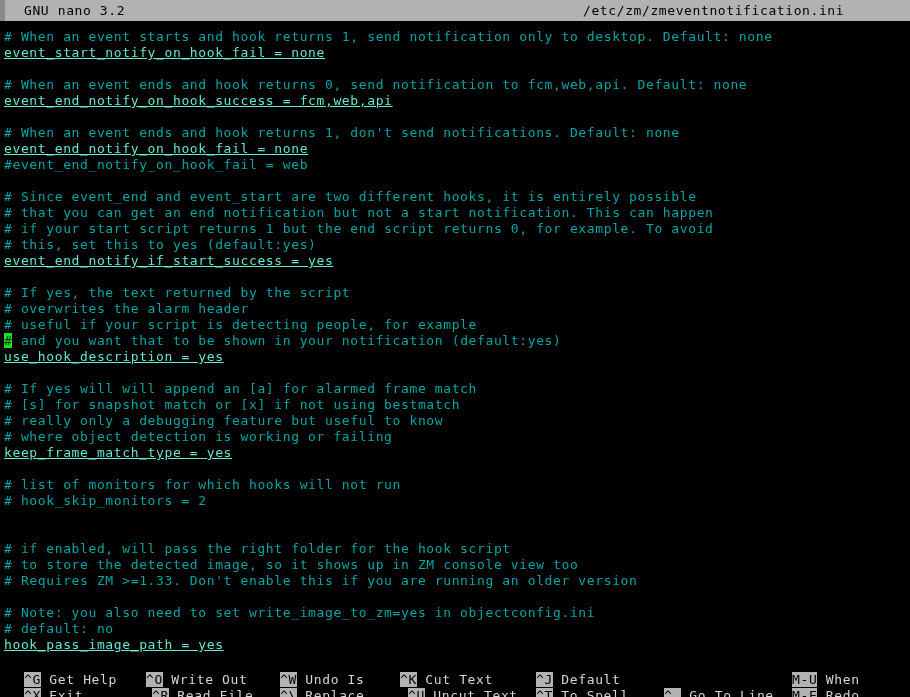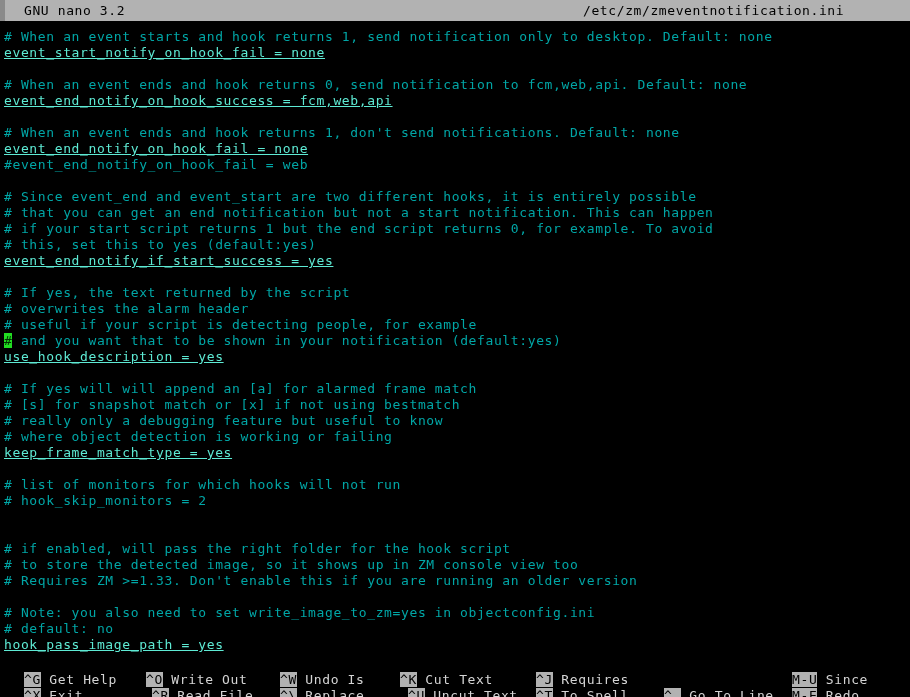--- a/index.html
+++ b/index.html
@@ -128,7 +128,7 @@
         <span class="sc" style="left: 122px;"><span class="key">^O</span><span class="lbl"> Write Out</span></span>
         <span class="sc" style="left: 256px;"><span class="key">^W</span><span class="lbl"> Undo Is</span></span>
         <span class="sc" style="left: 376px;"><span class="key">^K</span><span class="lbl"> Cut Text</span></span>
-        <span class="sc" style="left: 512px;"><span class="key">^J</span><span class="lbl"> Requires</span></span>
+        <span class="sc" style="left: 512px;"><span class="key">^J</span><span class="lbl"> Default</span></span>
         <span class="sc" style="left: 640px; margin-top: 46px;"><span class="key">^C</span><span class="lbl"> Cur Pos</span></span>
         <span class="sc" style="left: 768px;"><span class="key">M-U</span><span class="lbl"> Since</span></span>
         <span class="sc" style="left: 896px;"><span class="key">M-</span><span class="lbl"></span></span>

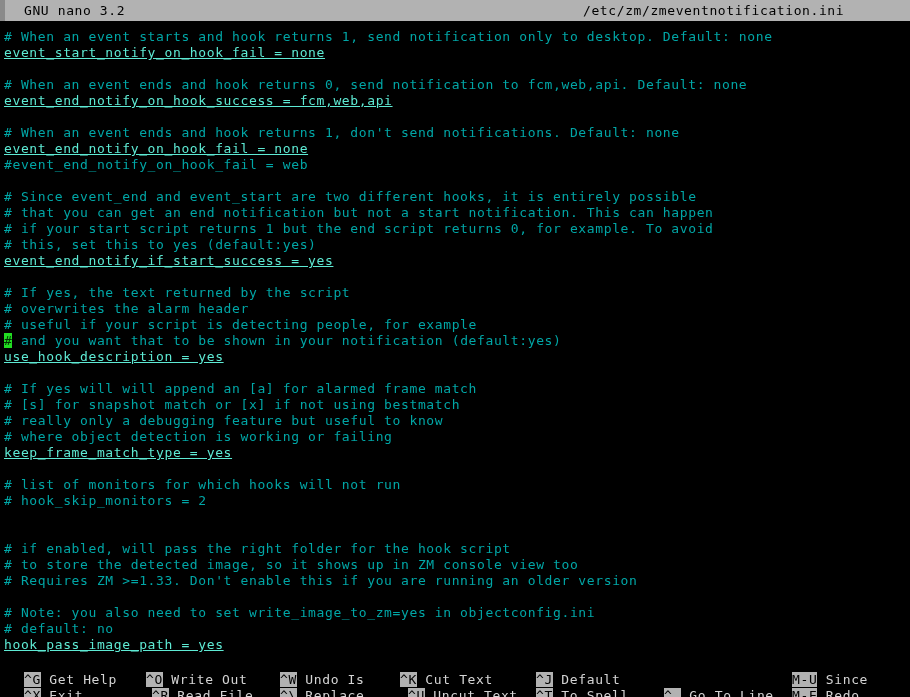--- a/index.html
+++ b/index.html
@@ -130,7 +130,7 @@
         <span class="sc" style="left: 376px;"><span class="key">^K</span><span class="lbl"> Cut Text</span></span>
         <span class="sc" style="left: 512px;"><span class="key">^J</span><span class="lbl"> Default</span></span>
         <span class="sc" style="left: 640px; margin-top: 46px;"><span class="key">^C</span><span class="lbl"> Cur Pos</span></span>
-        <span class="sc" style="left: 768px;"><span class="key">M-U</span><span class="lbl"> Since</span></span>
+        <span class="sc" style="left: 768px;"><span class="key">M-U</span><span class="lbl"> When</span></span>
         <span class="sc" style="left: 896px;"><span class="key">M-</span><span class="lbl"></span></span>
       </div>
     <div class="sc-row" id="sc-row-2">

